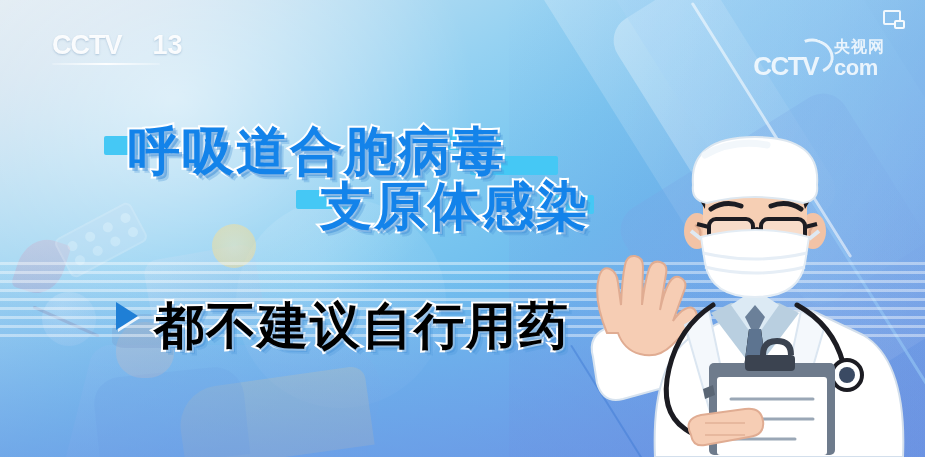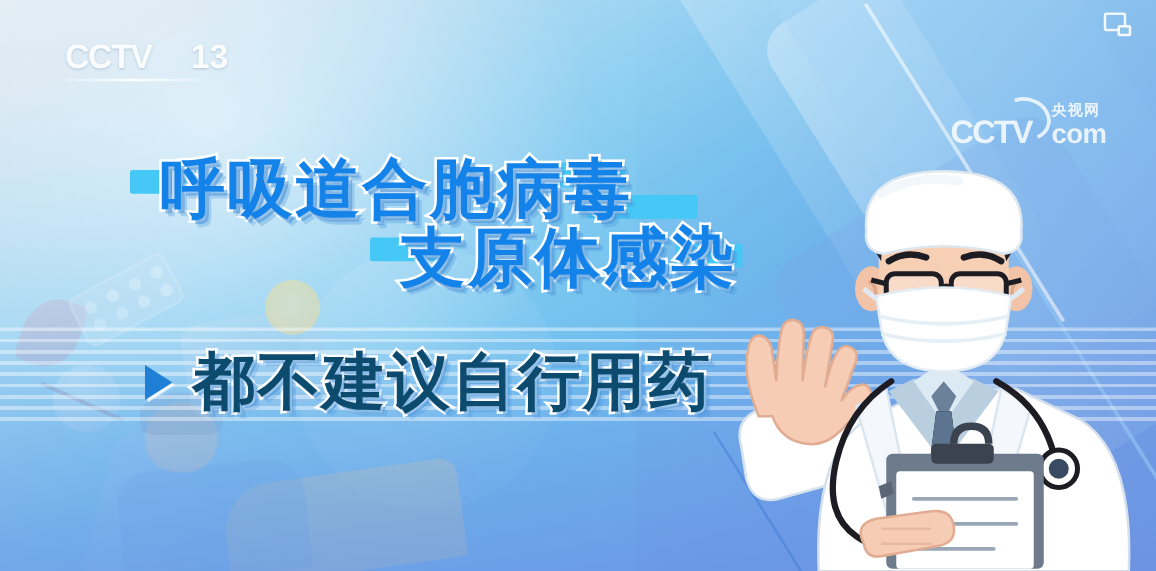--- a/index.html
+++ b/index.html
@@ -179,7 +179,7 @@
     transform:rotate(20deg);
   }
   .wm-right{ display:flex; flex-direction:column; align-items:flex-start; margin-left:12px; }
-  .wm-cn{ font-size:12px; font-weight:700; letter-spacing:1px; line-height:1.1;margin-top:44px; }
+  .wm-cn{ font-size:16px; font-weight:700; letter-spacing:1px; line-height:1.1; }
   .wm-com{ font-size:22px; font-weight:700; letter-spacing:-.5px; line-height:1; margin-top:1px;text-align:center; }
 
   

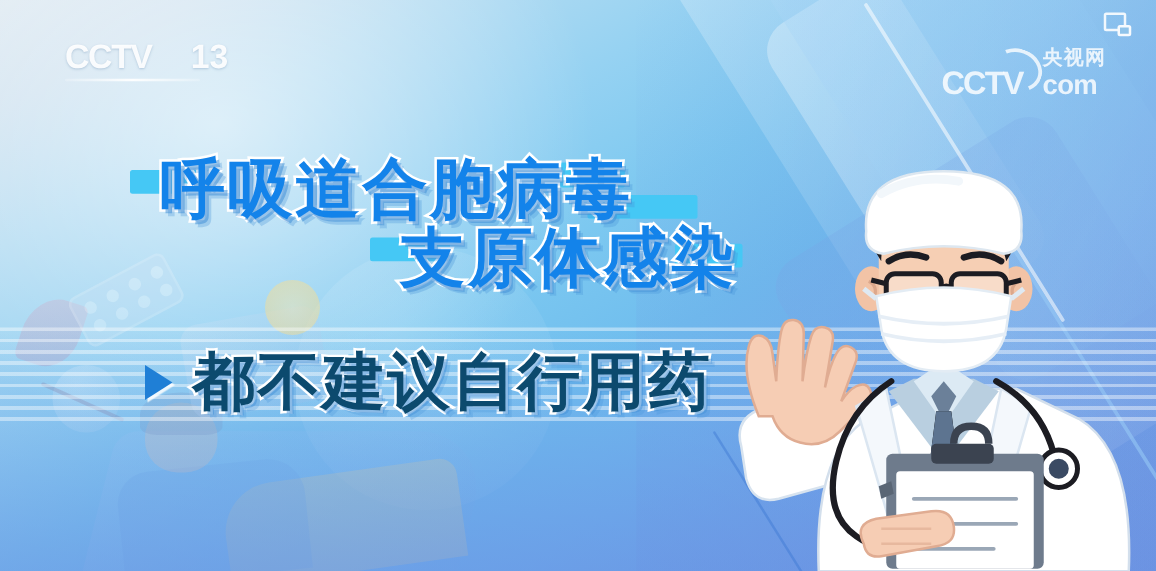--- a/index.html
+++ b/index.html
@@ -246,13 +246,14 @@
   }
   .hl-3{
     font-family:"DejaVu Sans", sans-serif;
-    font-weight:700; font-size:50px; color:#0c4a6e;
+    font-weight:700; font-size:50px; color:#000000;
     letter-spacing:2px; white-space:nowrap;
     -webkit-text-stroke:4px #ffffff;
     paint-order:stroke fill;
     text-shadow:
        3px 3px 0 rgba(70,145,215,.50),
        5px 5px 0 rgba(70,145,215,.26);
+    margin-top: 21px;
   }
 
   

